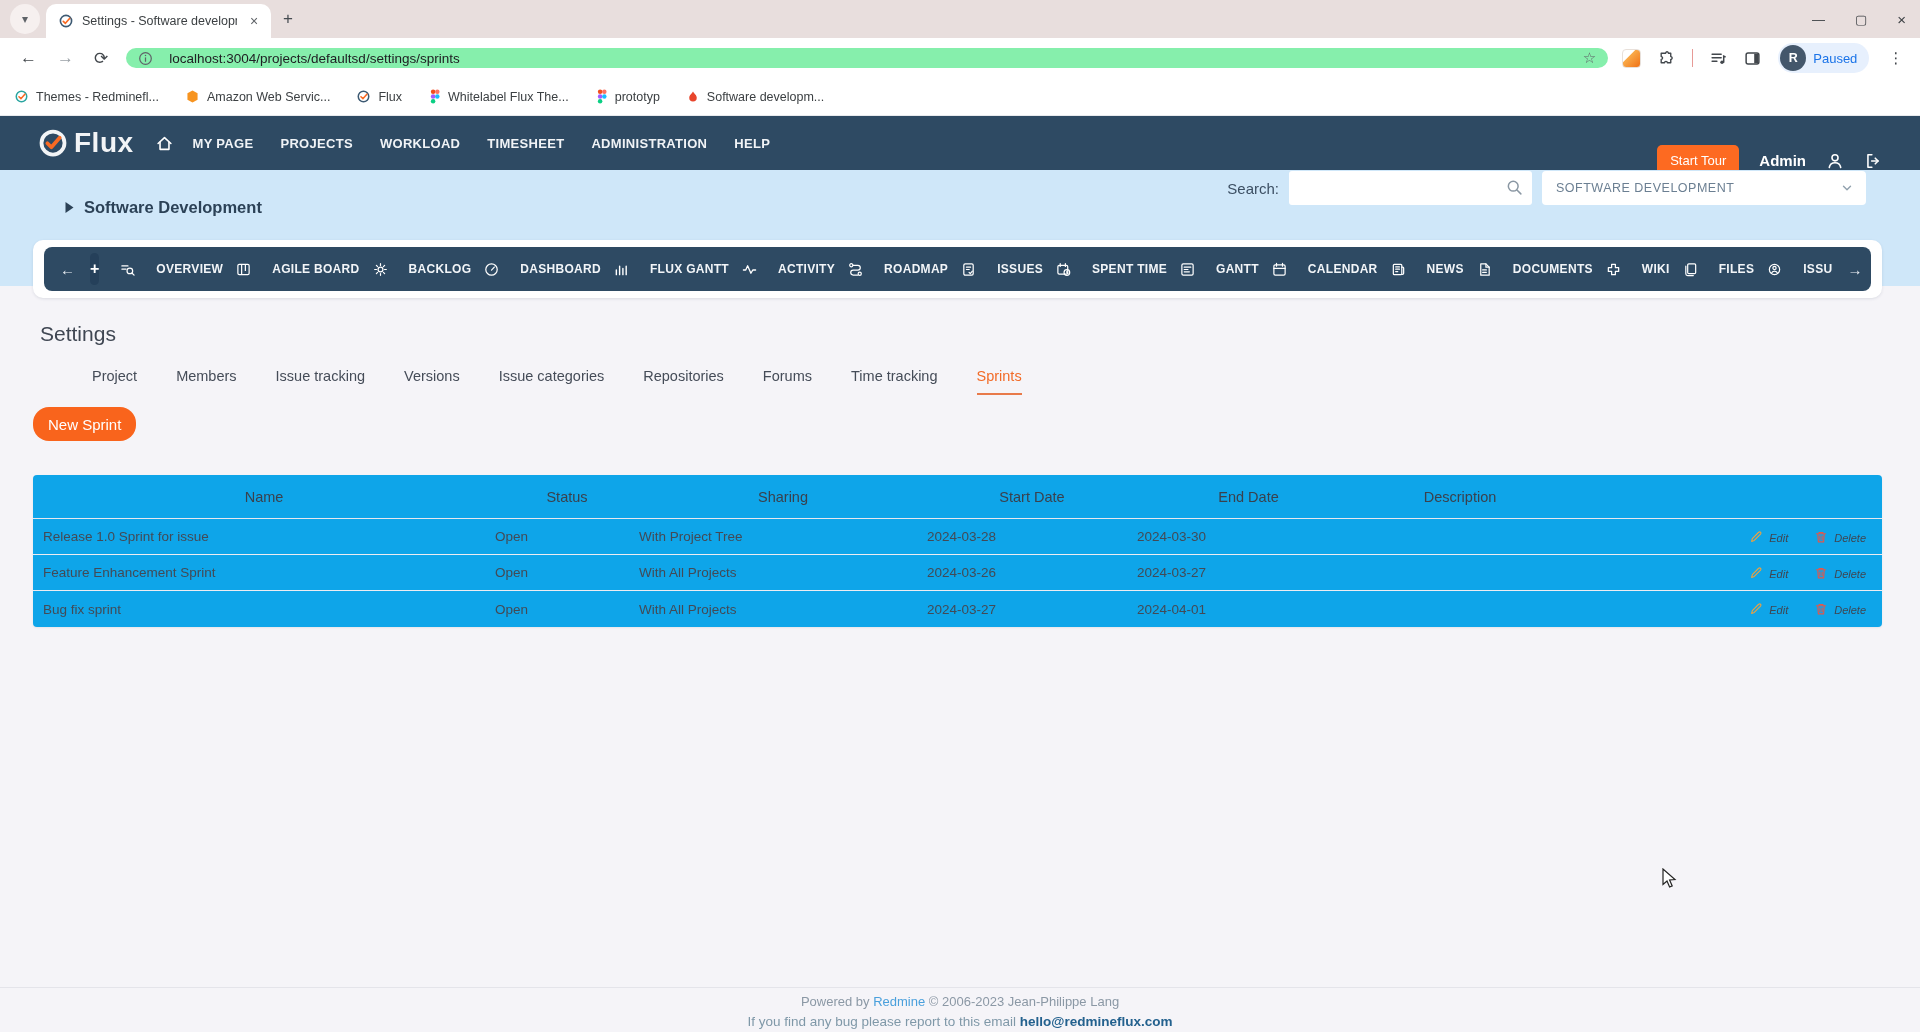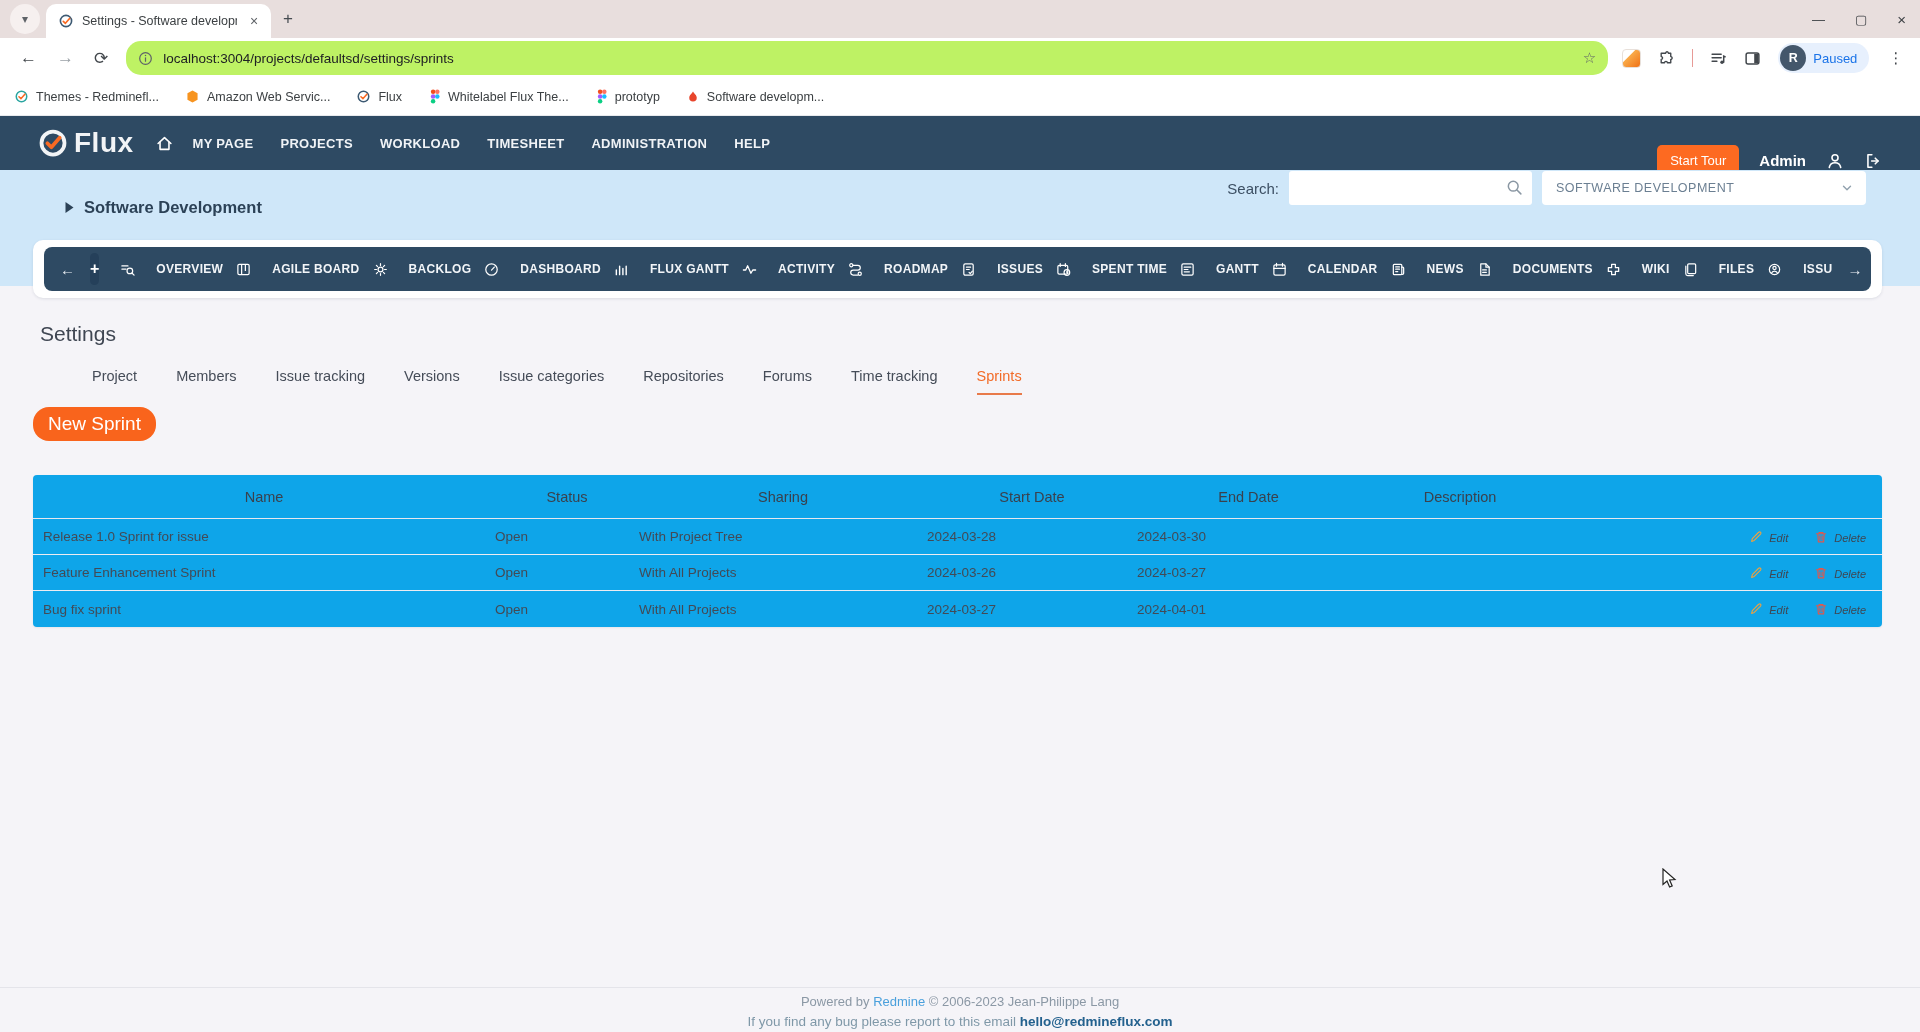--- a/index.html
+++ b/index.html
@@ -20,7 +20,7 @@
   .toolbar { position:absolute; left:0; top:38px; width:1920px; height:40px; background:#ffffff; display:flex; align-items:center; }
   .nav-btn { font-size:17px; color:#42474c; margin-left:20px; }
   .nav-btn.fwd { color:#9aa0a6; }
-  .urlbar { margin-left:18px; width:1482px; height:34px; background:#bef264; border-radius:15px; display:flex; align-items:center; padding:0 12px; gap:10px; }
+  .urlbar { margin-left:18px; width:1482px; height:20px; background:#86efac; border-radius:15px; display:flex; align-items:center; padding:0 12px; gap:16px; }
   .url-text { flex:1; font-size:13.5px; color:#202124; }
   .tb-right { display:flex; align-items:center; gap:17px; margin-left:14px; color:#42474c; }
   .sep { width:1px; height:18px; background:#dadce0; }

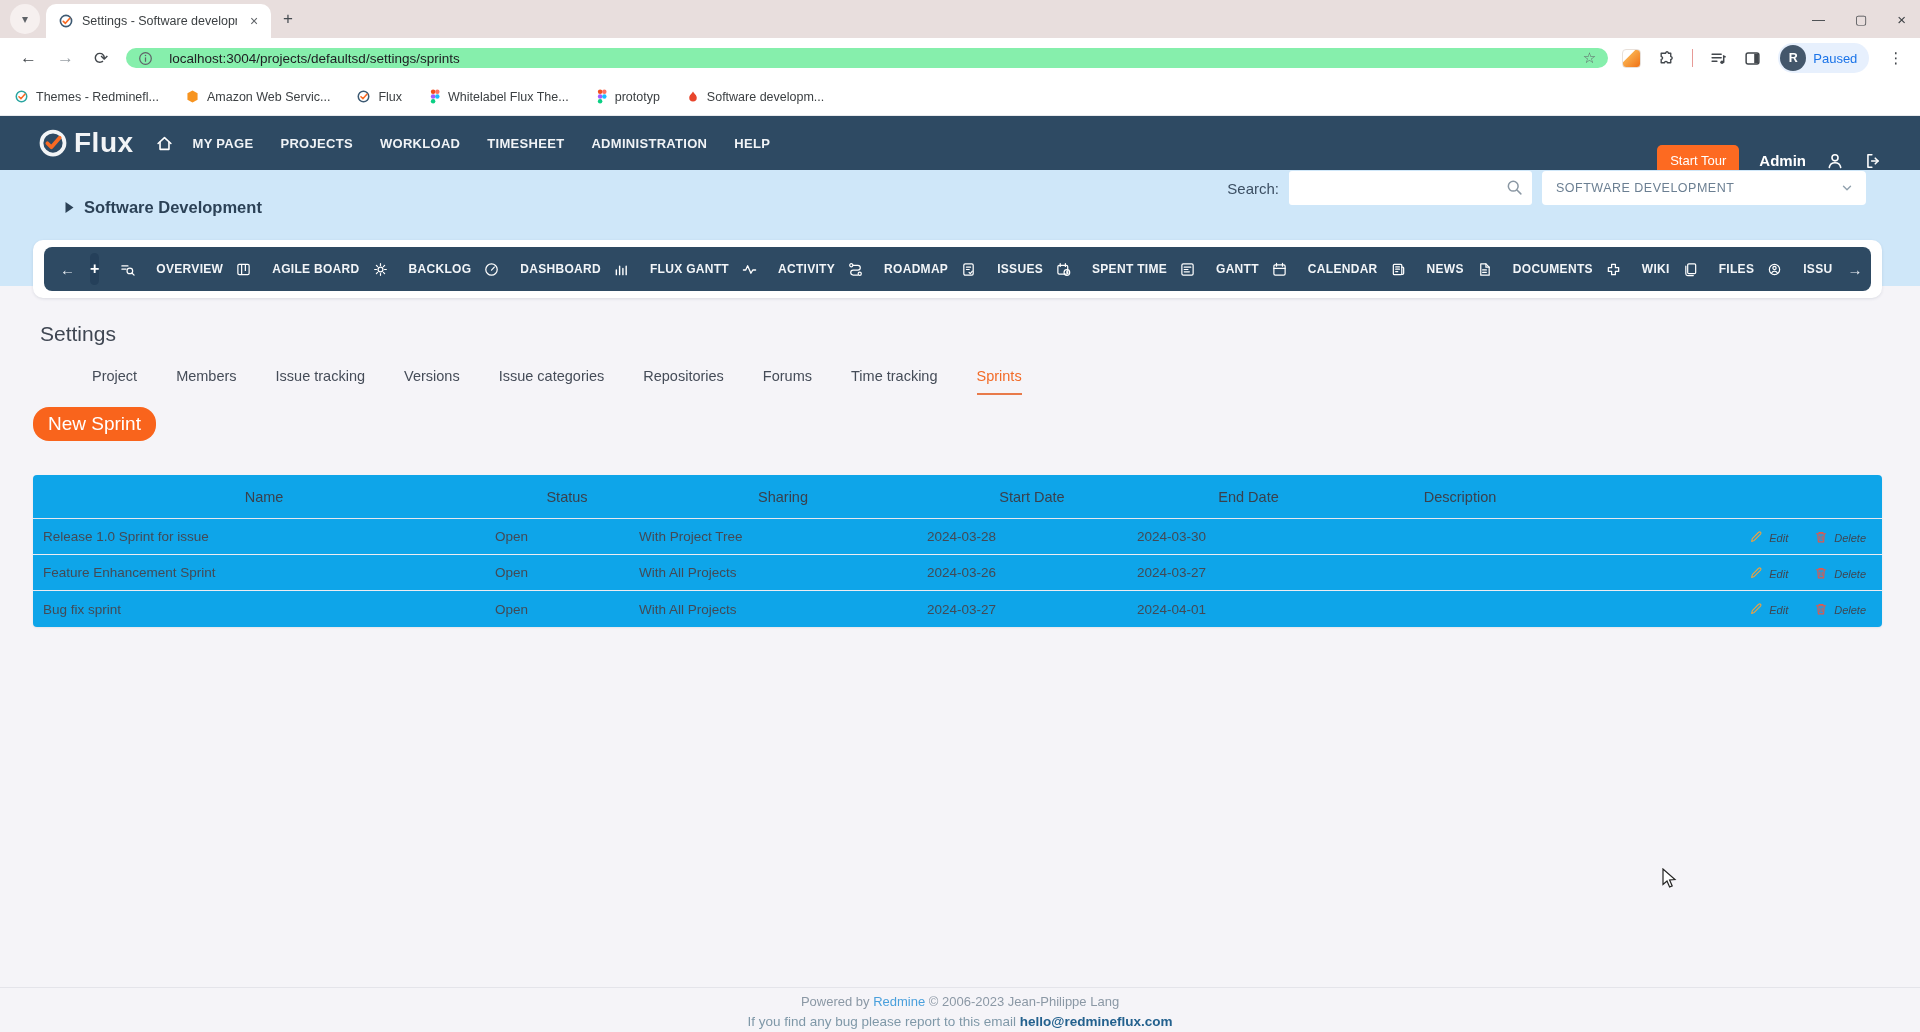--- a/index.html
+++ b/index.html
@@ -69,7 +69,7 @@
   .tabsrow { position:absolute; left:92px; top:368px; display:flex; gap:39px; }
   .ptab { font-size:14.5px; color:#454c58; padding-bottom:9px; }
   .ptab.active { color:#f26b27; border-bottom:2px solid #e87a4a; }
-  .new-sprint { position:absolute; left:33px; top:407px; height:34px; background:#f9641c; color:#fff; border:none; border-radius:16px; font-size:19px; padding:0 15px; font-family:"Liberation Sans",sans-serif; }
+  .new-sprint { position:absolute; left:33px; top:407px; height:34px; background:#f9641c; color:#fff; border:none; border-radius:16px; font-size:15px; padding:0 15px; font-family:"Liberation Sans",sans-serif; }
 
   .table { position:absolute; left:33px; top:475px; width:1849px; background:#0ea5e9; border-radius:4px; box-shadow:0 1px 2px rgba(40,60,80,.08); }
   .trow { display:grid; grid-template-columns:462px 144px 288px 210px 223px 200px 1fr; align-items:center; }

